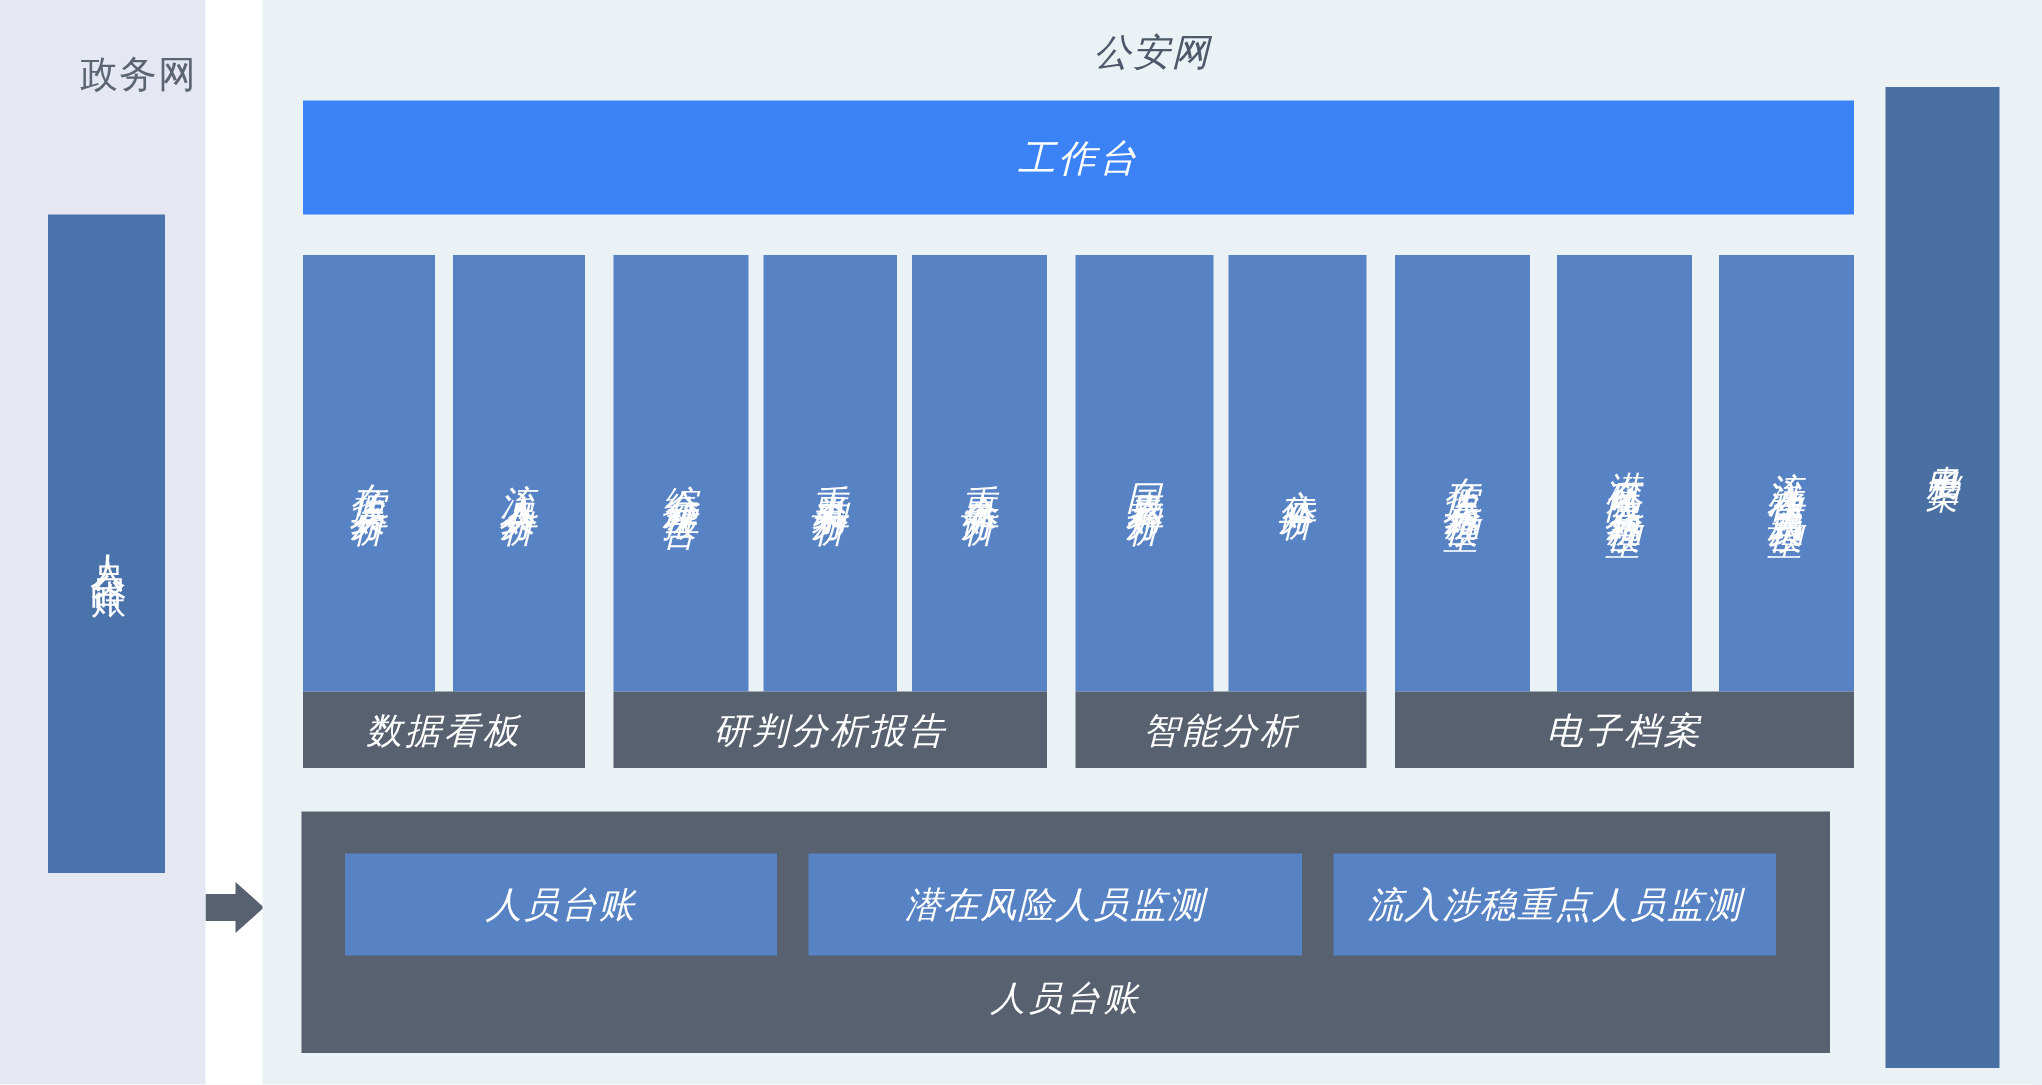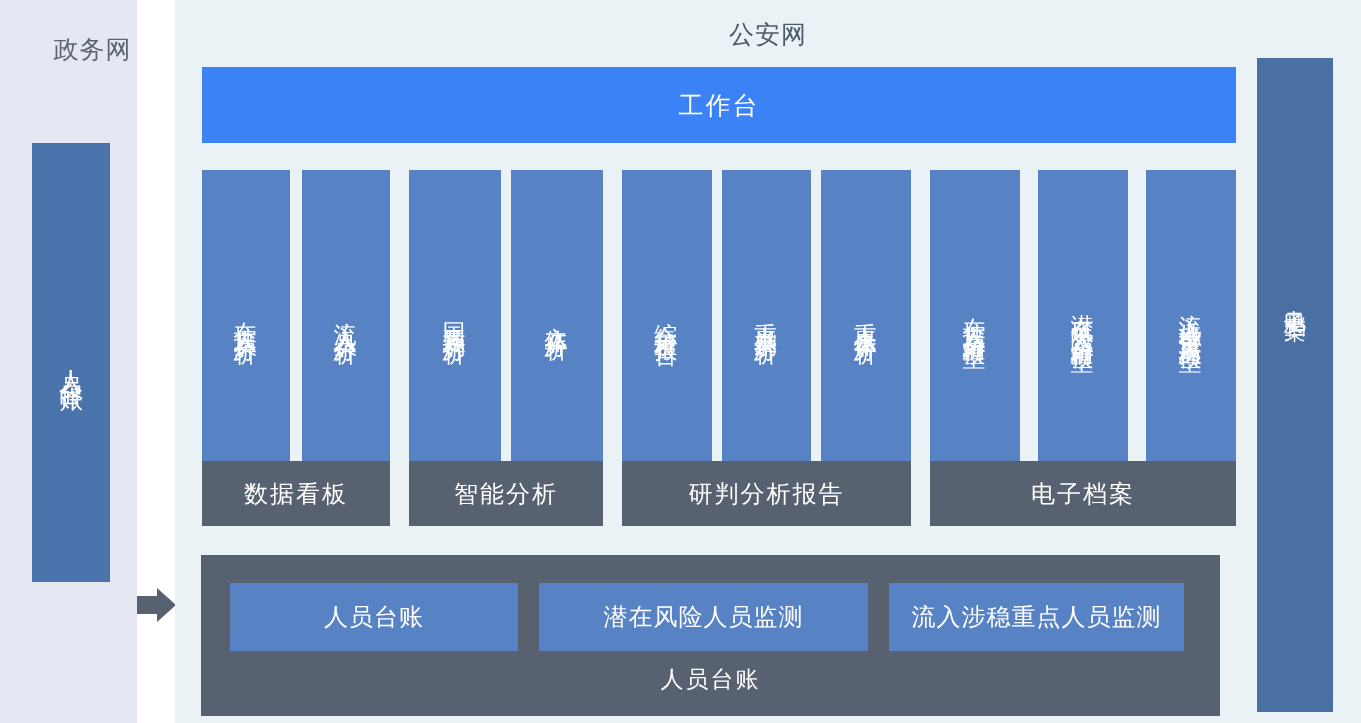--- a/index.html
+++ b/index.html
@@ -48,6 +48,7 @@
     position: absolute; left: 175px; top: 0;
     width: 1186px; height: 723px;
     background: #ebf2f6;
+    font-style: italic;
   }
   .main-title {
     padding-top: 18px;

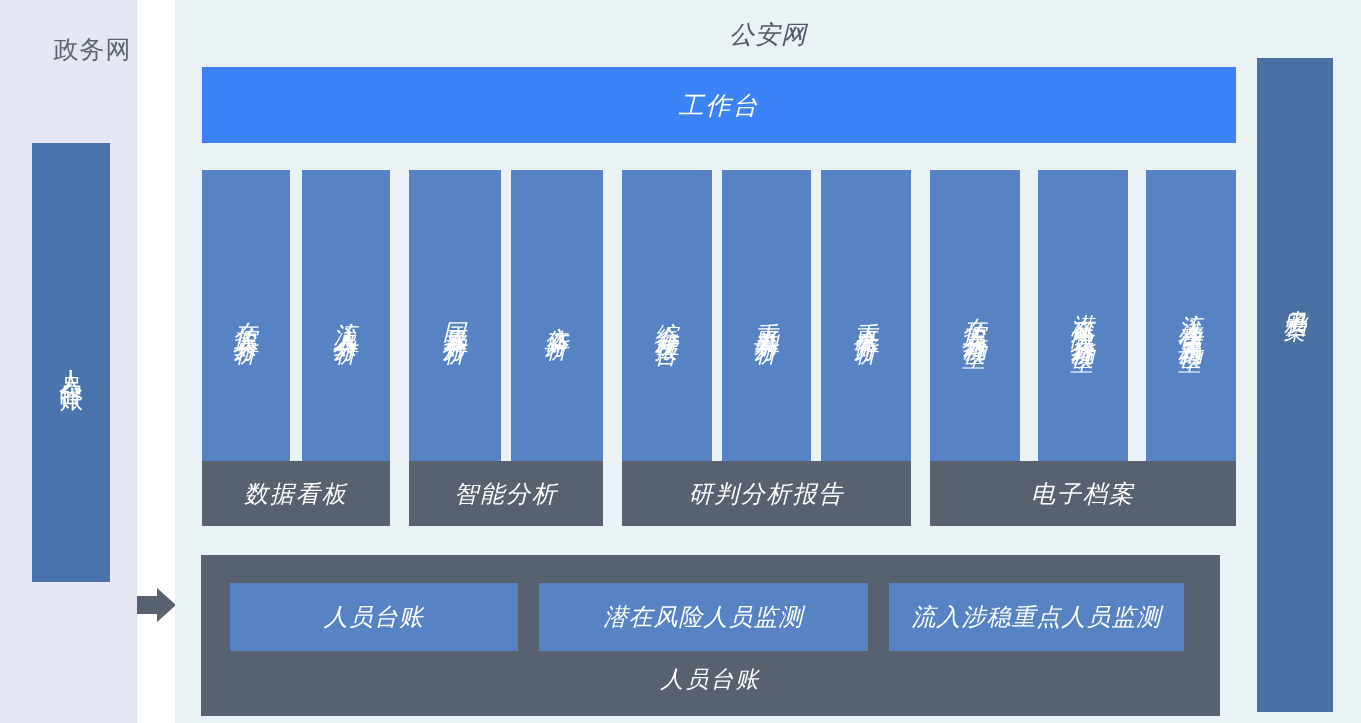--- a/index.html
+++ b/index.html
@@ -89,7 +89,7 @@
     color: #ffffff;
   }
   .group-footer {
-    height: 65px;
+    height: 51px;
     background: #586170;
     display: flex; align-items: center; justify-content: center;
     font-size: 24px; color: #ffffff; letter-spacing: 2px;

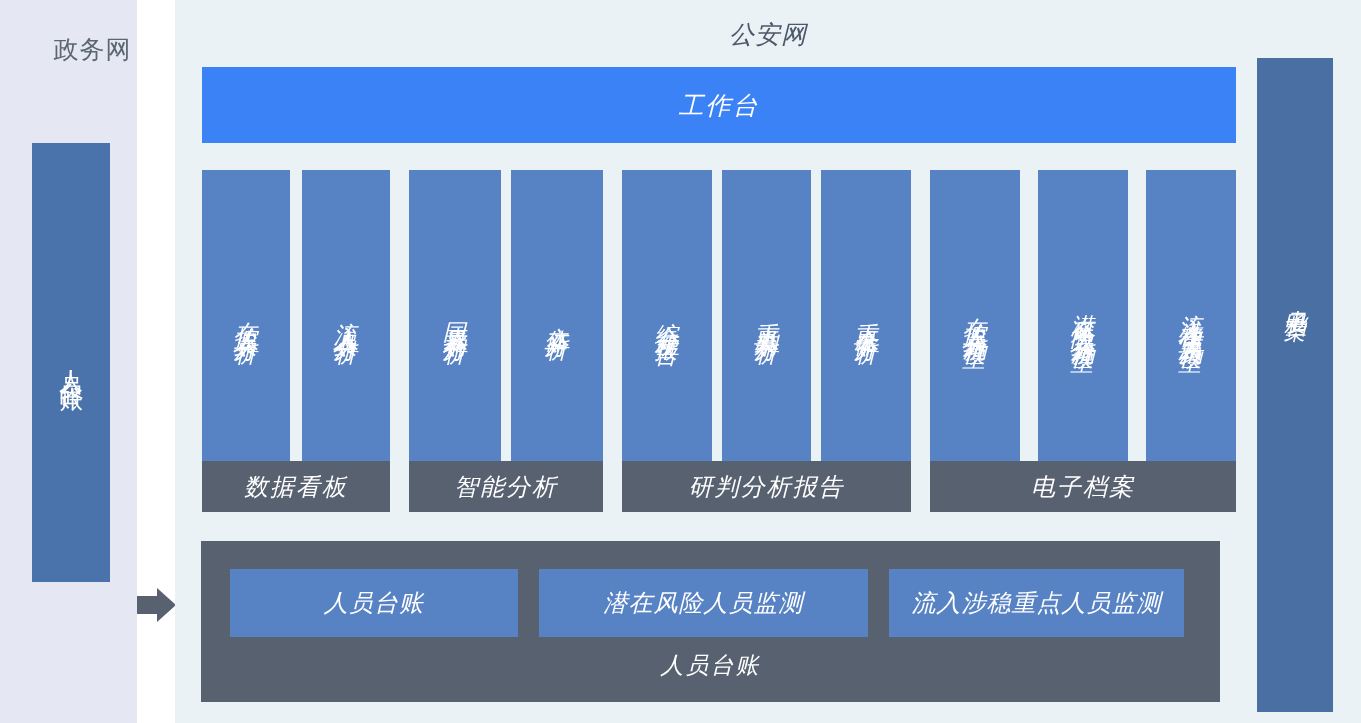--- a/index.html
+++ b/index.html
@@ -172,6 +172,21 @@
       <div class="group-footer">数据看板</div>
     </div>
 
+    <div class="group g2">
+      <div class="group-bars">
+        <div class="vbar">
+          <span class="vtext">综合分析报告</span>
+        </div>
+        <div class="vbar">
+          <span class="vtext">重点类别分析</span>
+        </div>
+        <div class="vbar">
+          <span class="vtext">重点个体分析</span>
+        </div>
+      </div>
+      <div class="group-footer">研判分析报告</div>
+    </div>
+
     <div class="group g3">
       <div class="group-bars">
         <div class="vbar">
@@ -182,21 +197,6 @@
         </div>
       </div>
       <div class="group-footer">智能分析</div>
-    </div>
-
-    <div class="group g2">
-      <div class="group-bars">
-        <div class="vbar">
-          <span class="vtext">综合分析报告</span>
-        </div>
-        <div class="vbar">
-          <span class="vtext">重点类别分析</span>
-        </div>
-        <div class="vbar">
-          <span class="vtext">重点个体分析</span>
-        </div>
-      </div>
-      <div class="group-footer">研判分析报告</div>
     </div>
 
     <div class="group g4">

